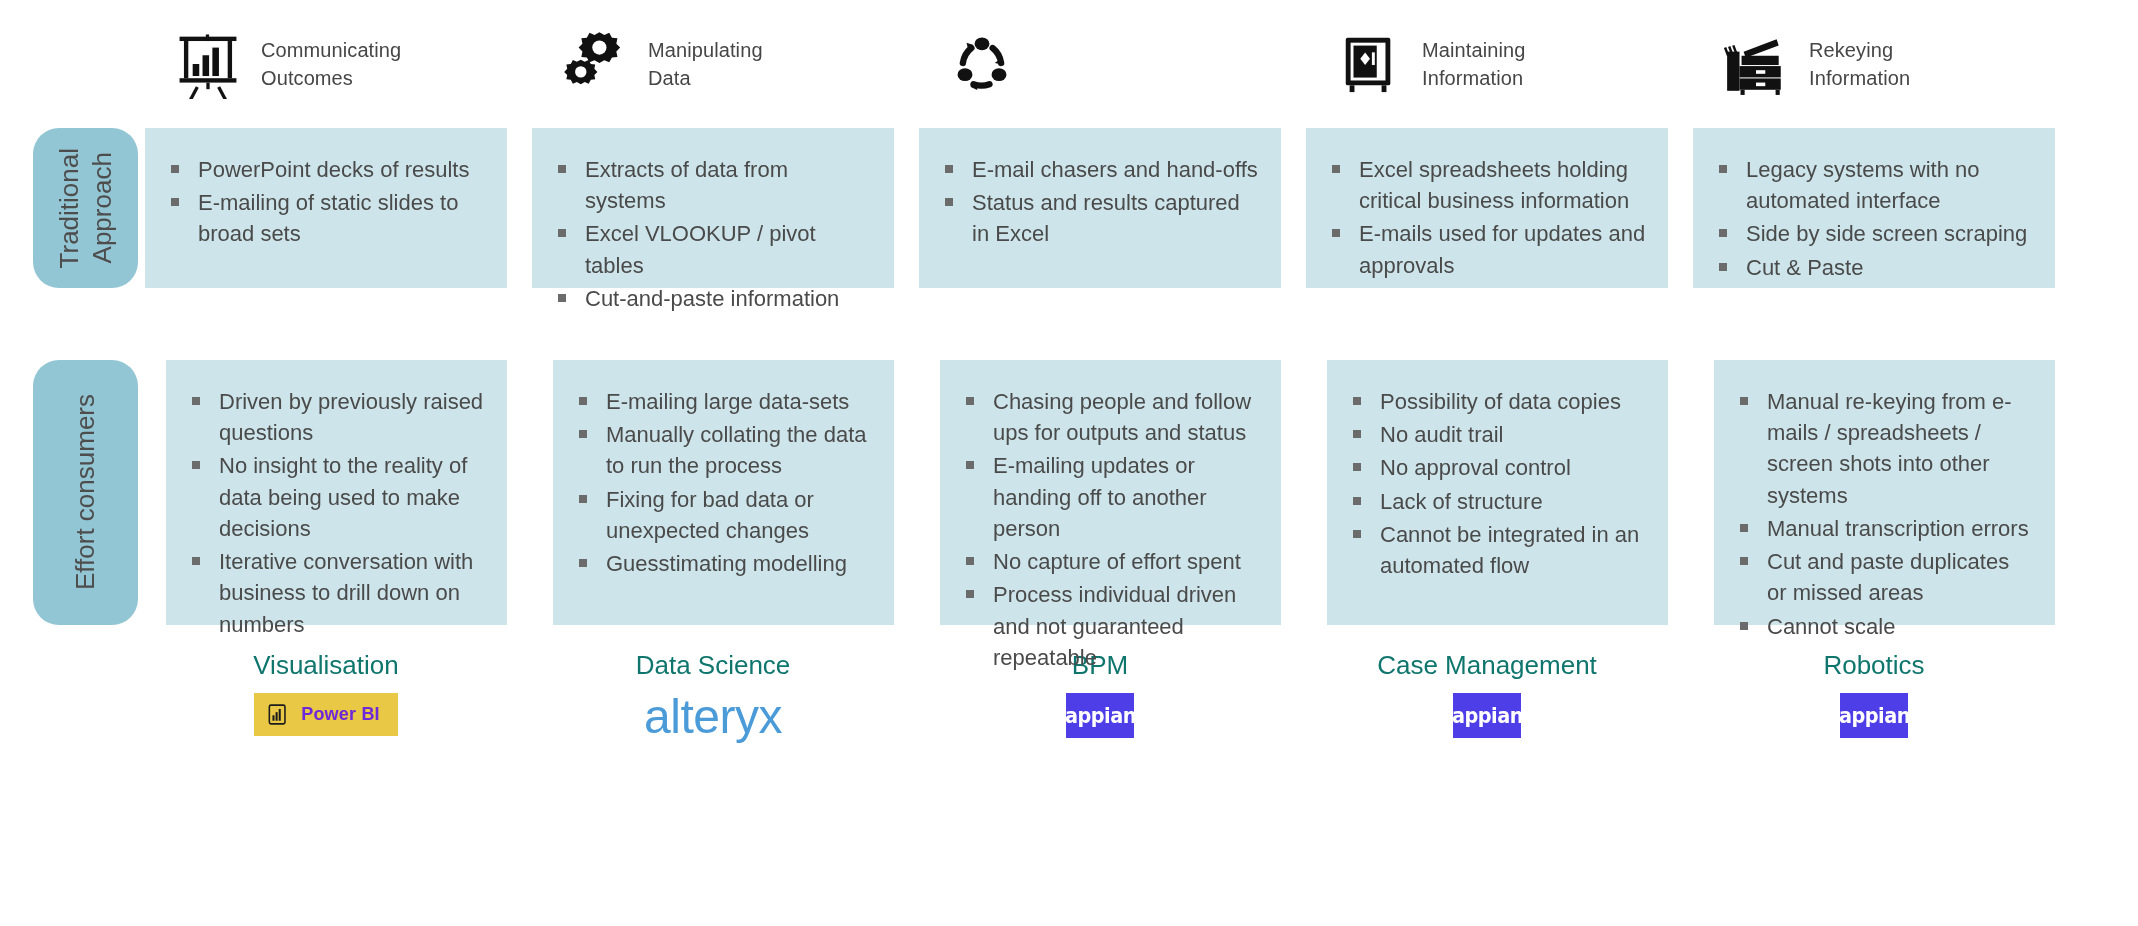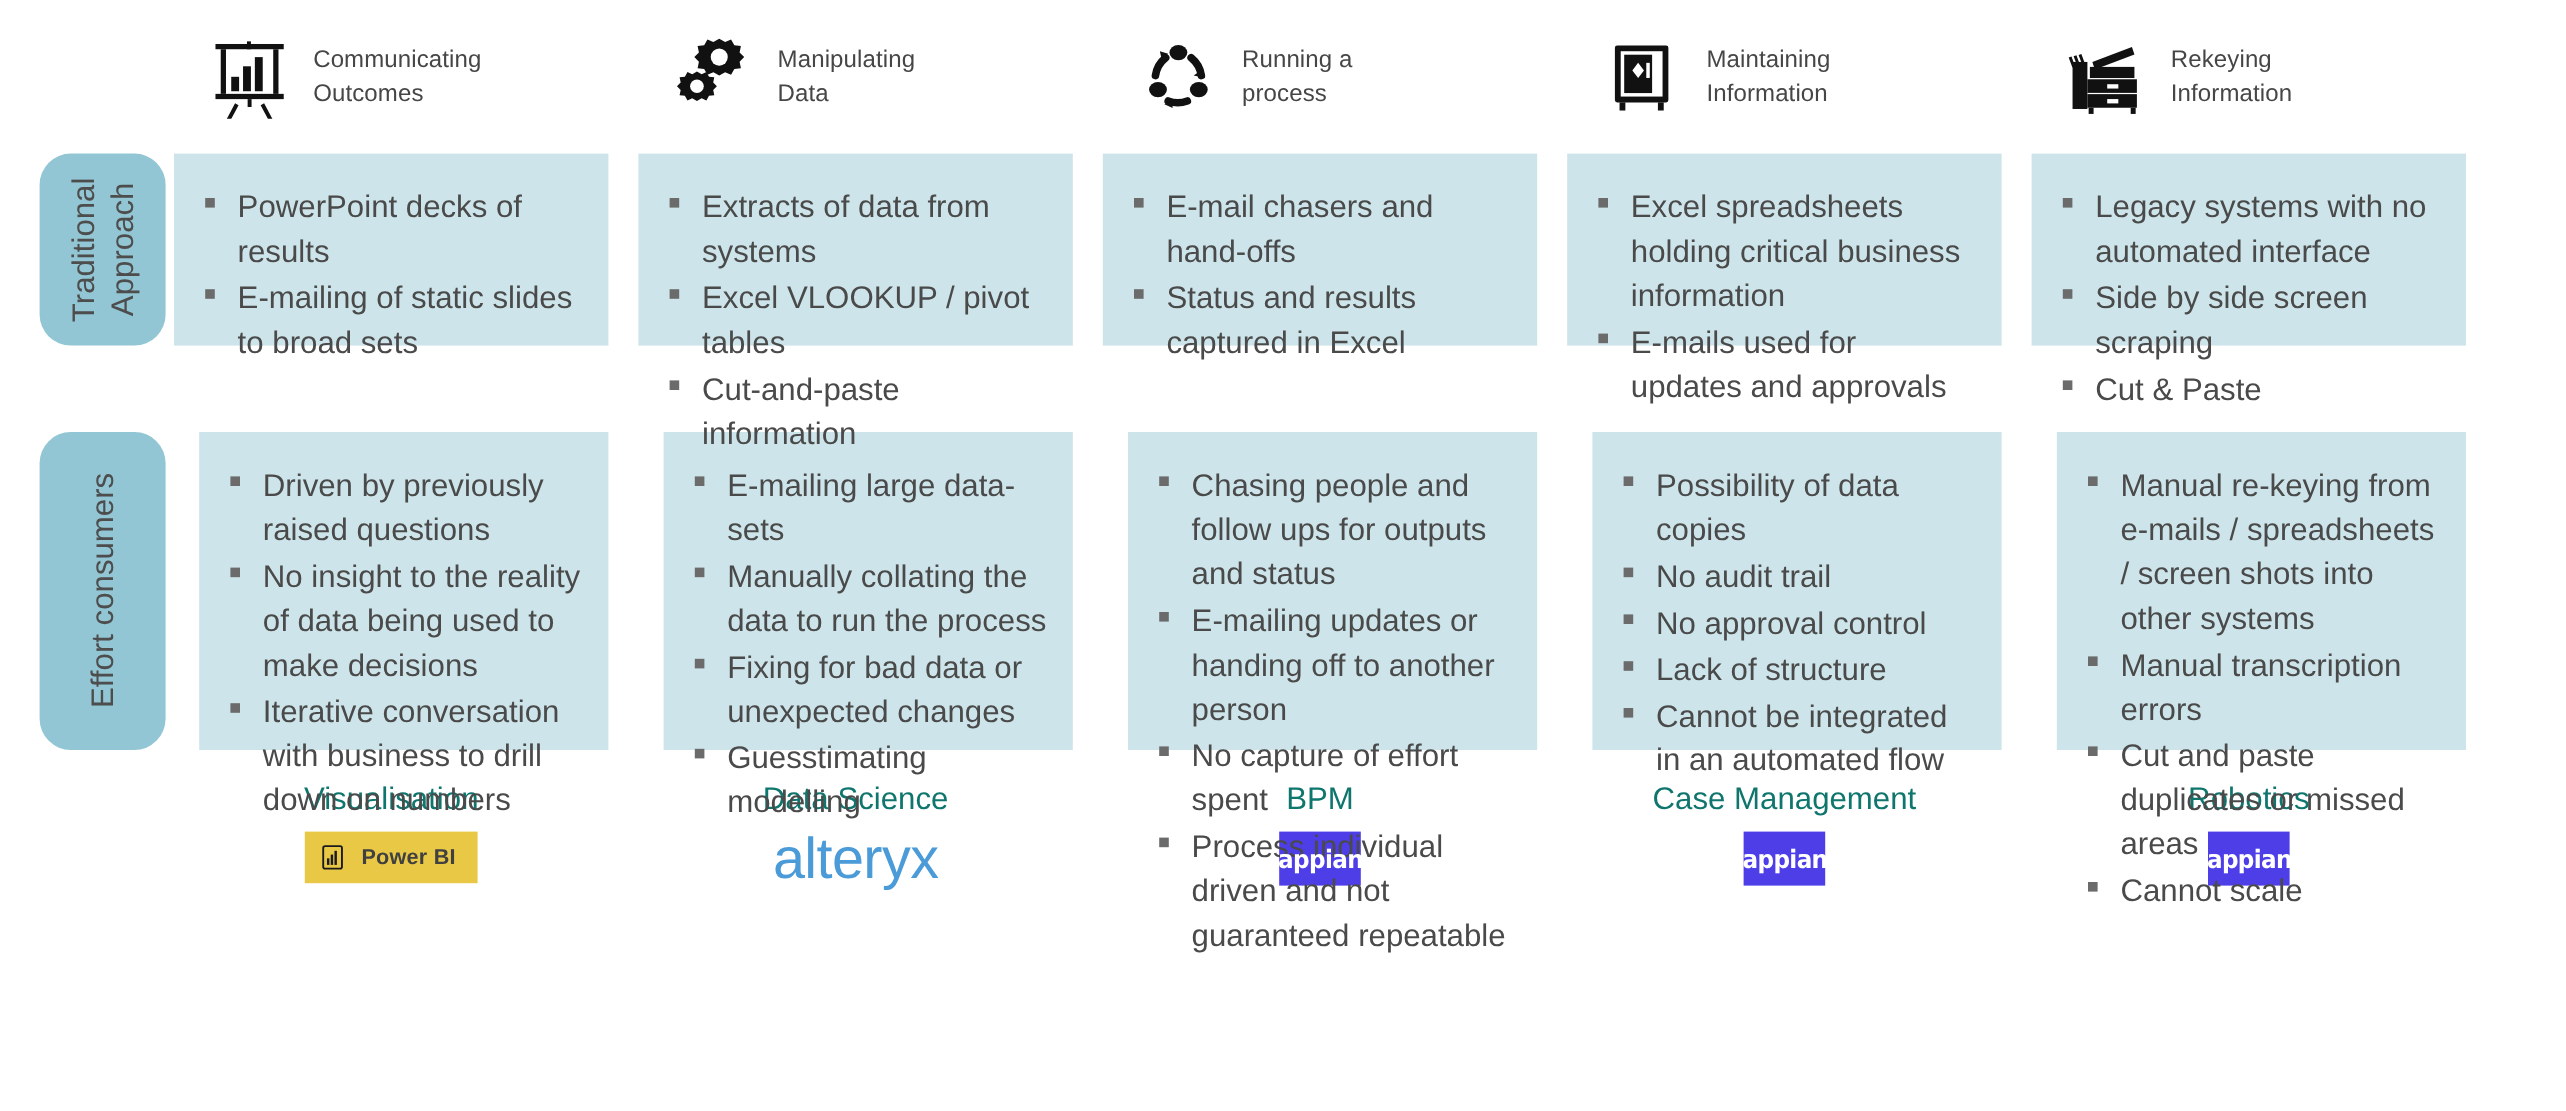--- a/index.html
+++ b/index.html
@@ -245,8 +245,6 @@
           <path d="M24 14 L17.5 12 L19 19 Z" fill="#111"></path>
         </svg>
       </span>
-      <span class="header-title">Running a
-process</span>
     </div>
 
     <div class="header-cell" style="grid-column:5;">

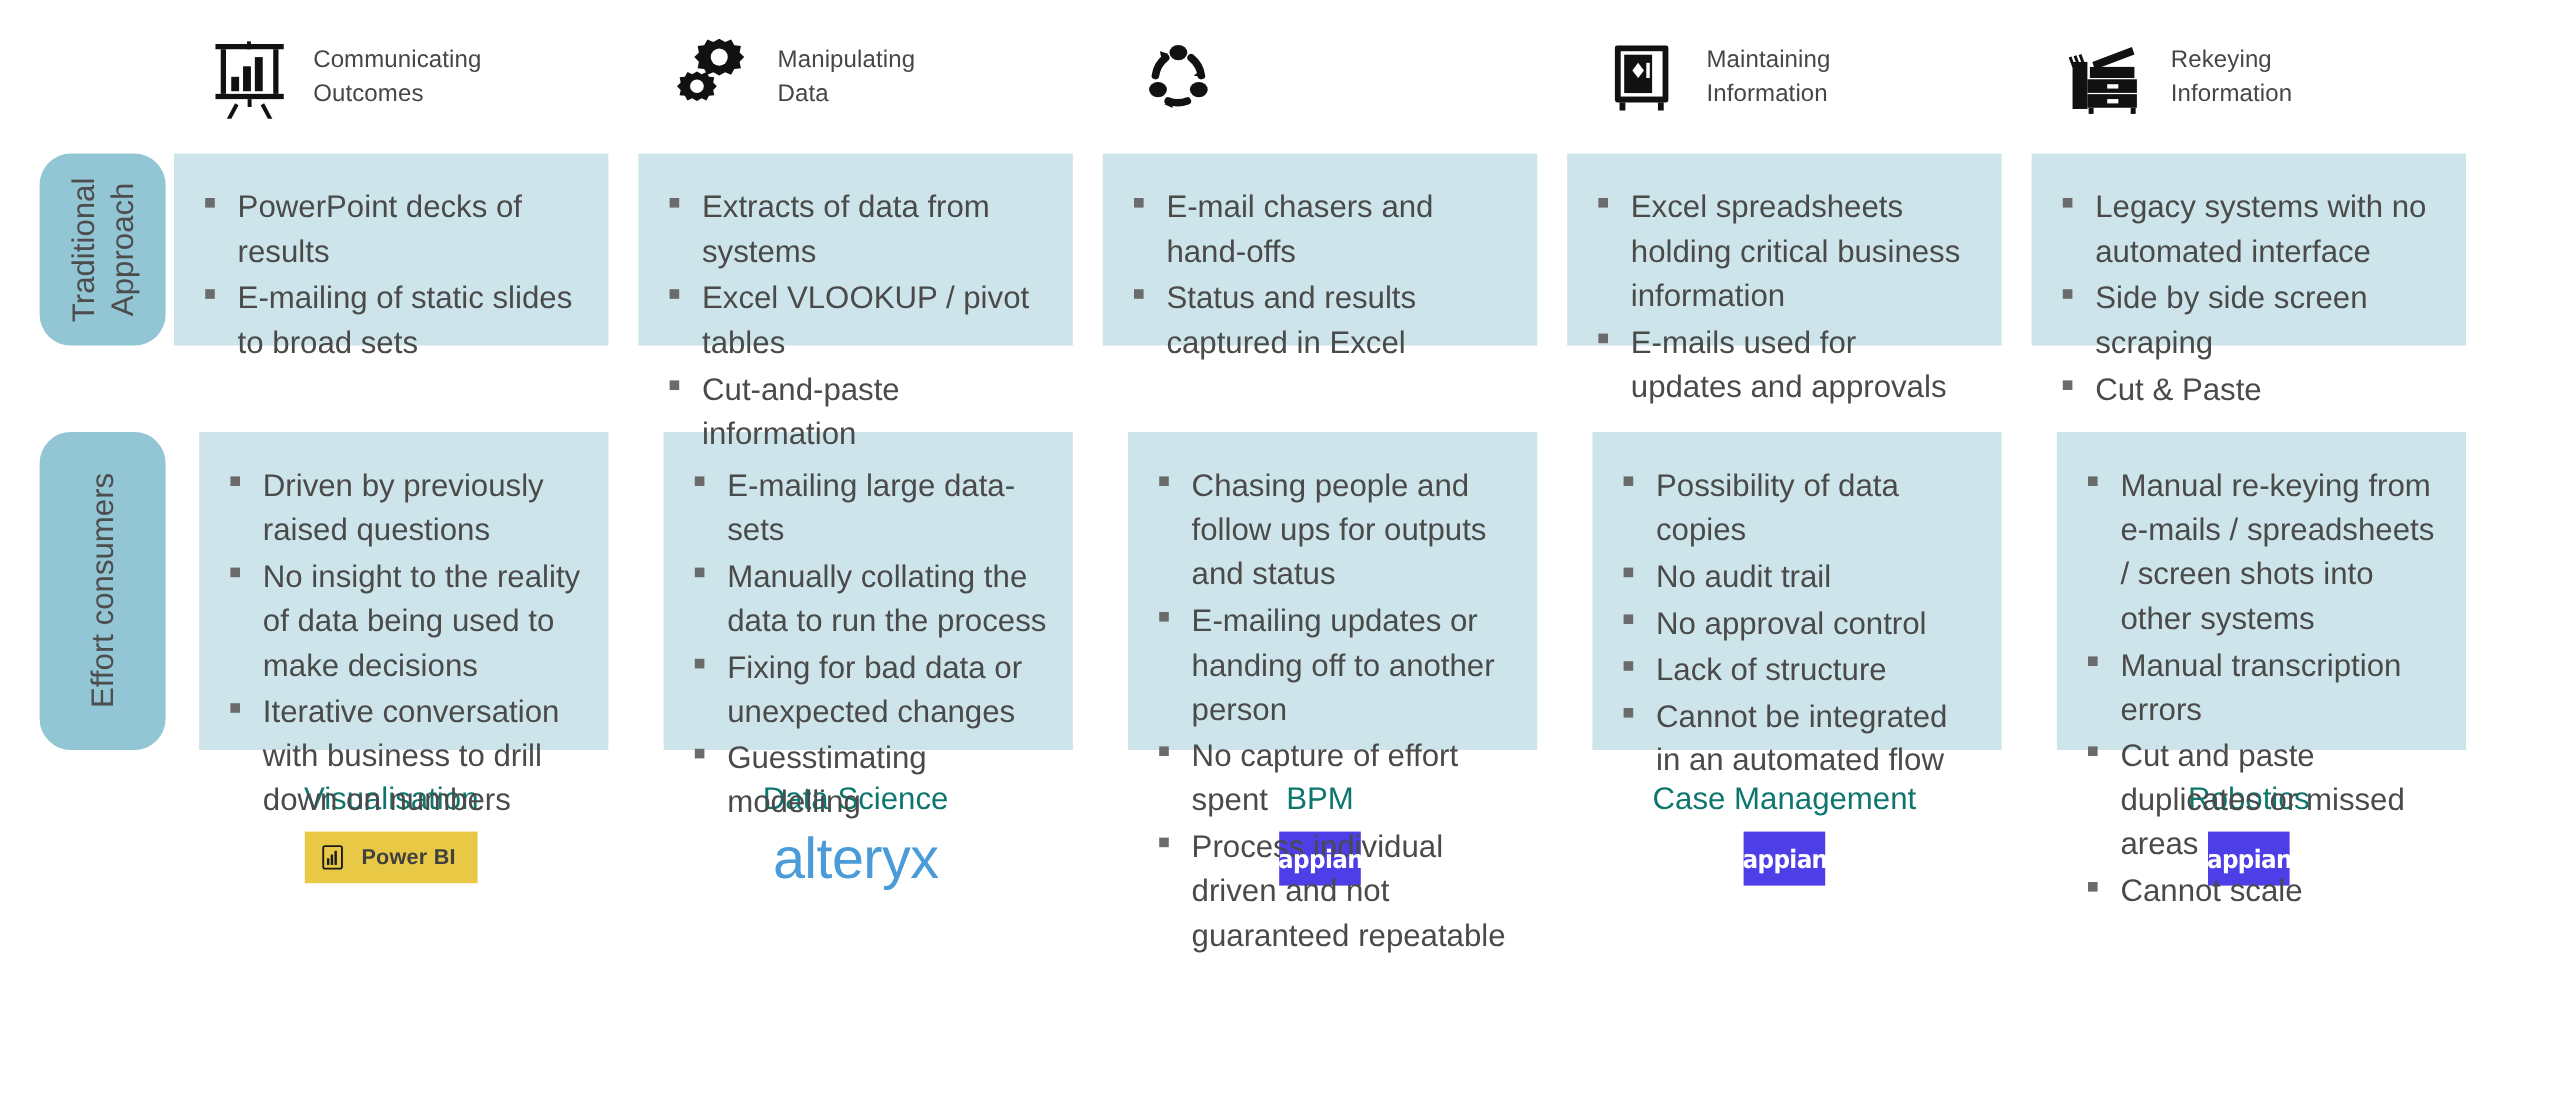--- a/index.html
+++ b/index.html
@@ -108,7 +108,7 @@
   .cell li {
     position: relative;
     padding-left: 31px;
-    font-size: 26px;
+    font-size: 22px;
     line-height: 1.42;
     color: #4a4a4a;
     margin-bottom: 2px;

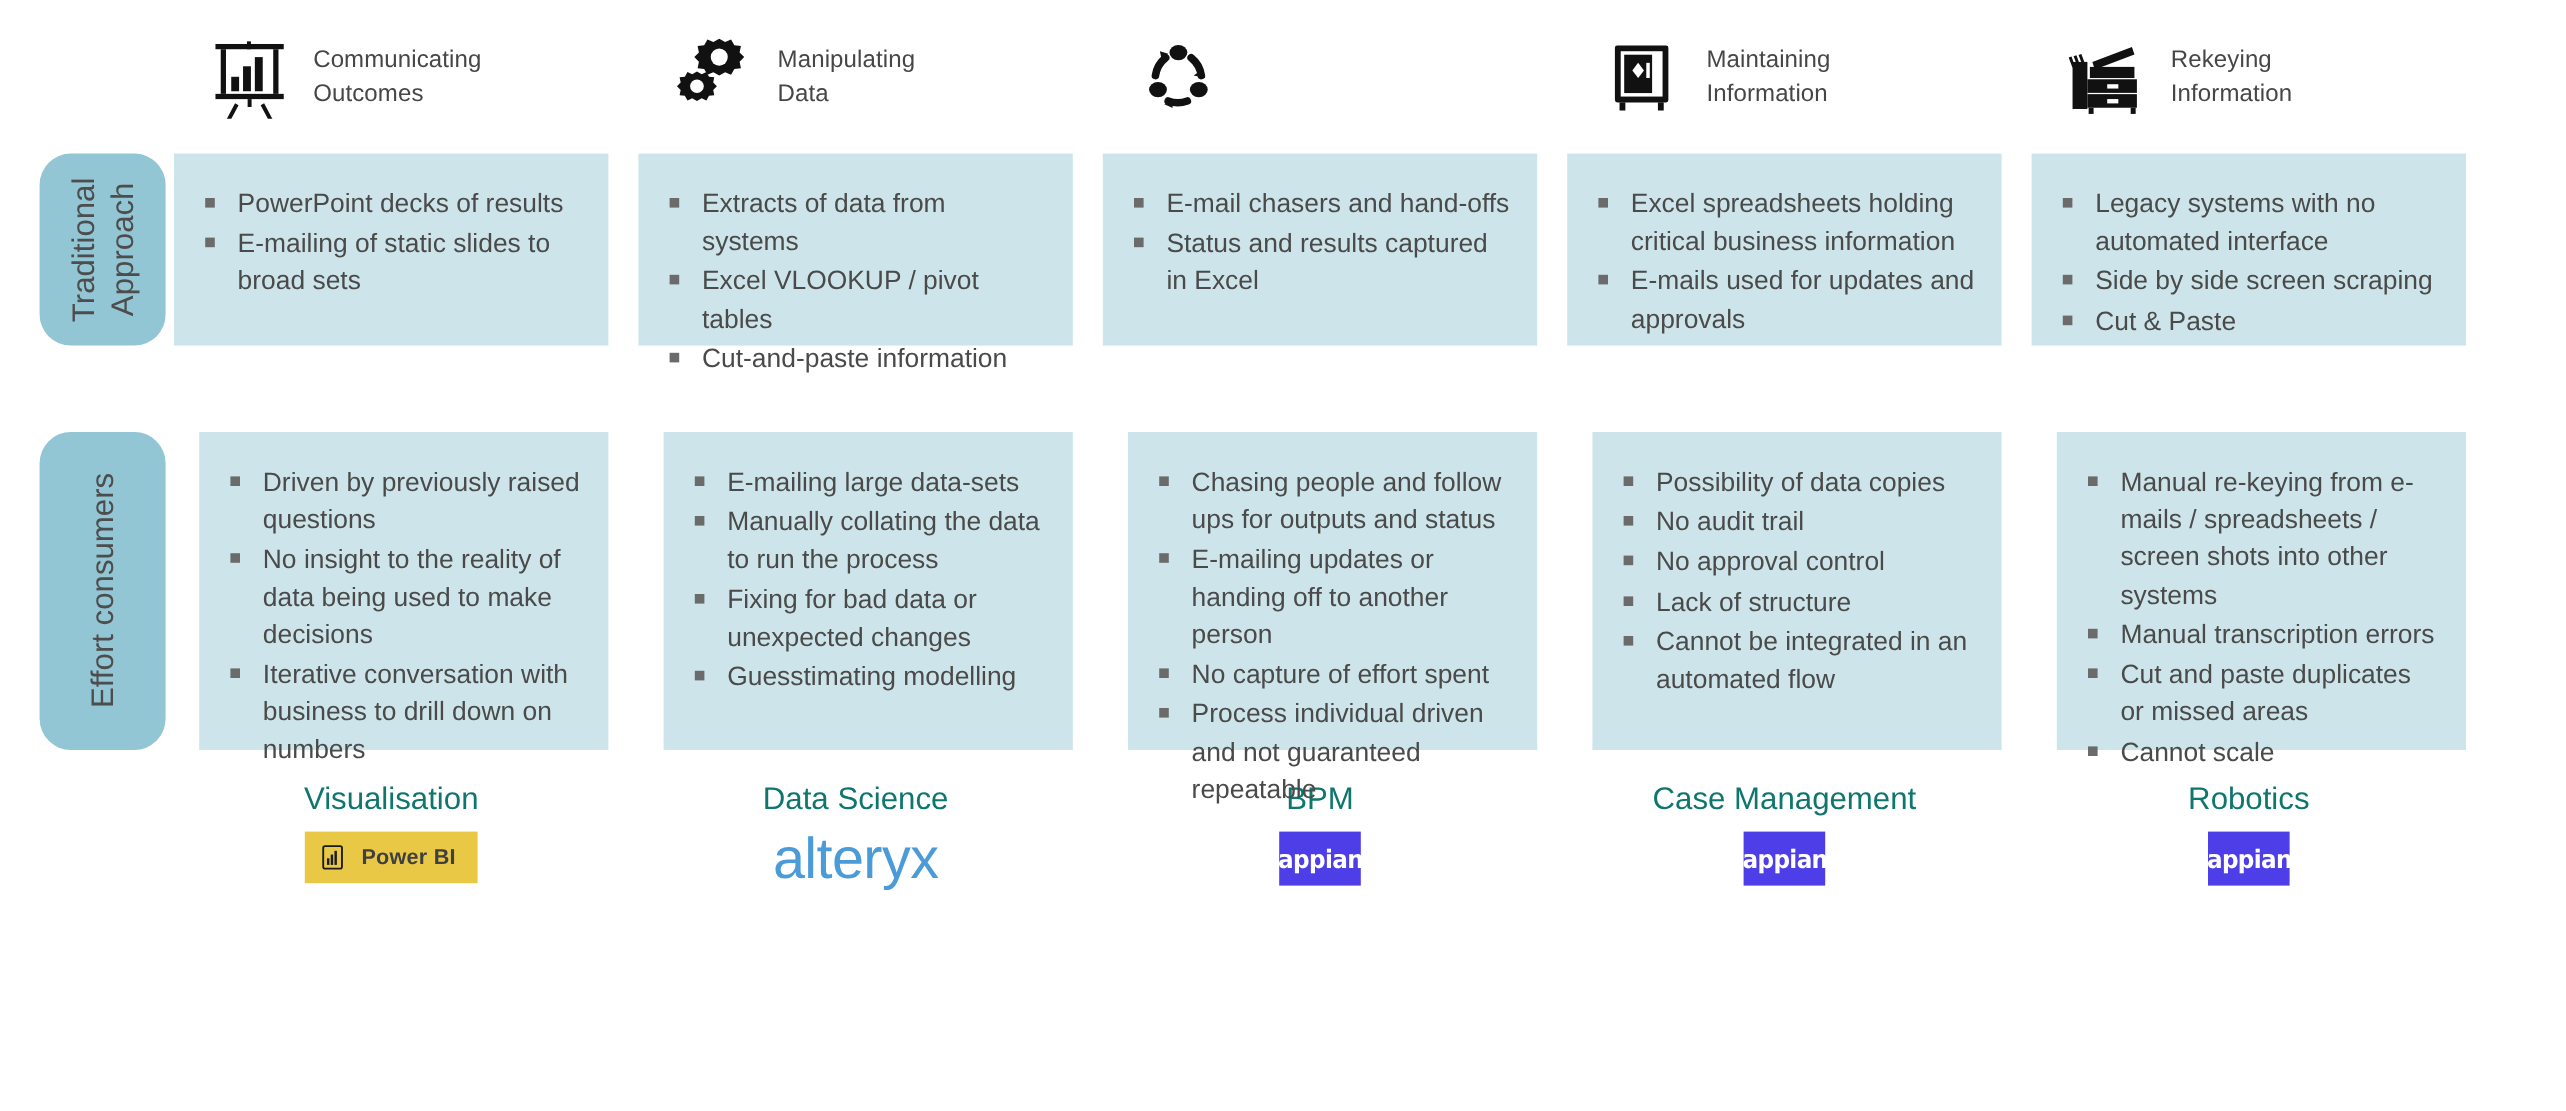--- a/index.html
+++ b/index.html
@@ -156,7 +156,7 @@
   .logo-powerbi .pbi-text {
     font-size: 18px;
     font-weight: bold;
-    color: #404040;
+    color: #6d28d9;
     letter-spacing: 0.2px;
   }
 

